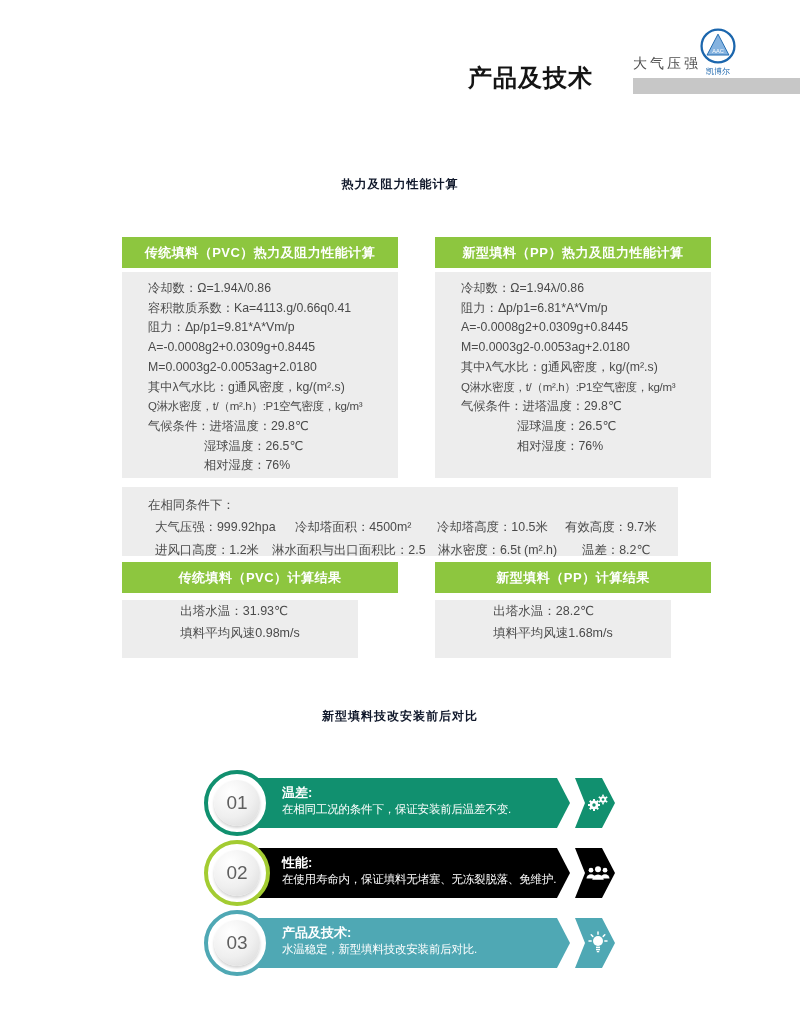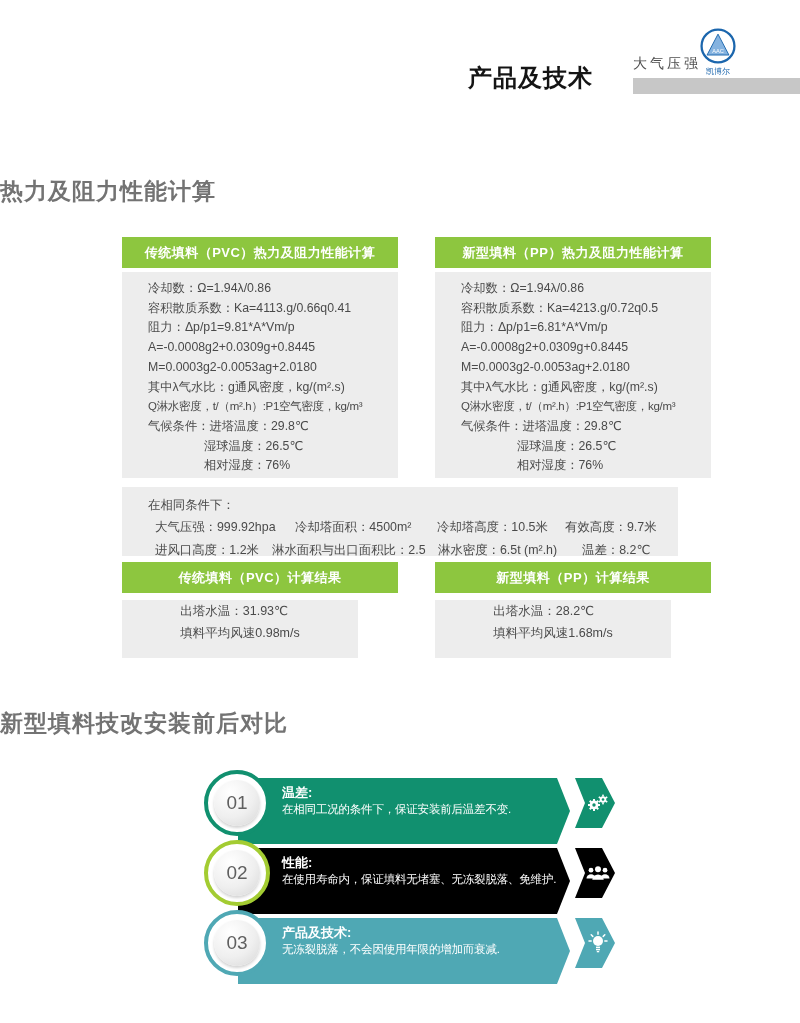--- a/index.html
+++ b/index.html
@@ -14,7 +14,7 @@
   .logo-caption{position:absolute;left:695px;top:66px;width:46px;text-align:center;font-size:8px;color:#1b66ad;}
 
   
-  .sec-title{position:absolute;left:0;width:100%;text-align:left;font-size:23px;font-weight:600;color:#737373;letter-spacing:1px;}
+  .sec-title{position:absolute;left:0;width:100%;text-align:center;font-size:12px;font-weight:600;color:#0f172a;letter-spacing:1px;}
   .sec-title.t1{top:176px;}
   .sec-title.t2{top:708px;}
 

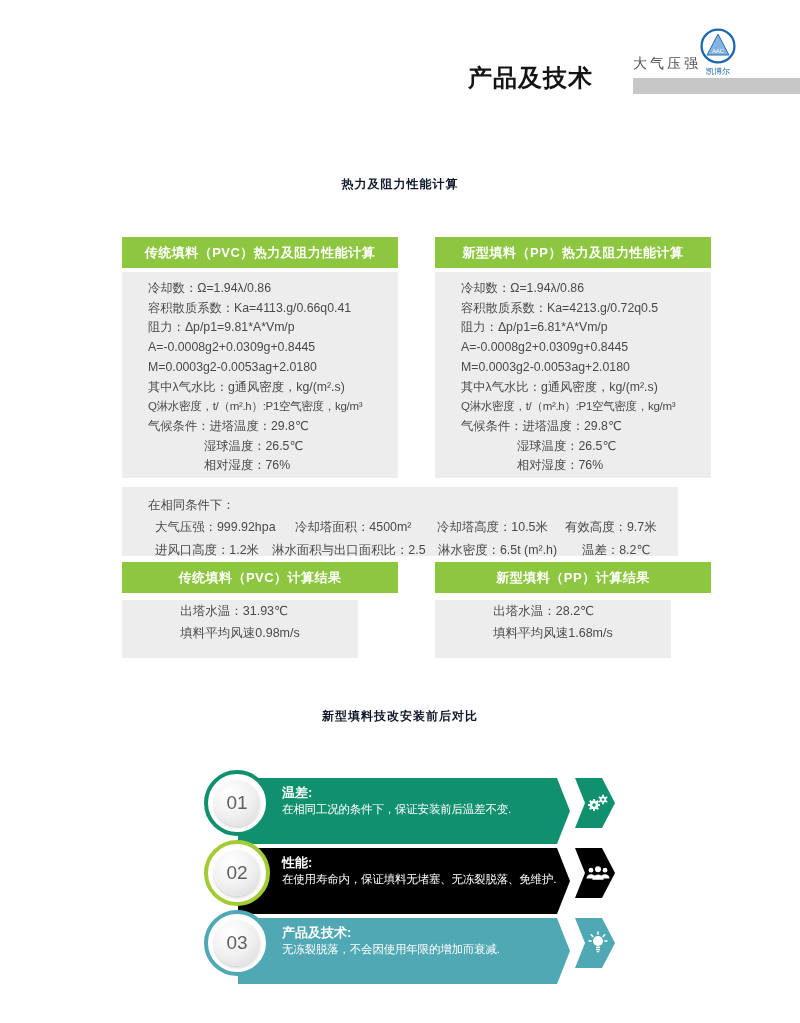--- a/index.html
+++ b/index.html
@@ -93,7 +93,6 @@
   <div class="green-hd col-hd hd-r">新型填料（PP）热力及阻力性能计算</div>
   <div class="col-body hd-r">
     <div class="col-line">冷却数：Ω=1.94λ/0.86</div>
-    <div class="col-line">容积散质系数：Ka=4213.g/0.72q0.5</div>
     <div class="col-line">阻力：Δp/p1=6.81*A*Vm/p</div>
     <div class="col-line">A=-0.0008g2+0.0309g+0.8445</div>
     <div class="col-line">M=0.0003g2-0.0053ag+2.0180</div>

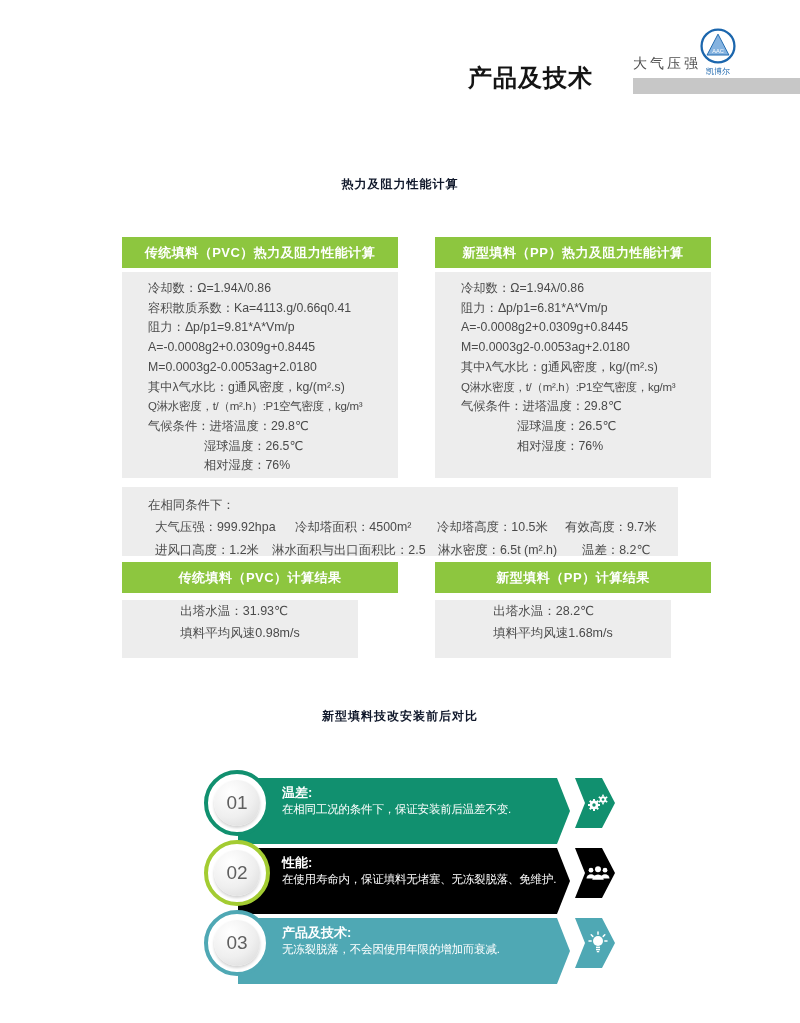--- a/index.html
+++ b/index.html
@@ -46,7 +46,7 @@
              background:radial-gradient(circle at 35% 28%,#ffffff 0%,#efefef 55%,#d6d6d6 100%);
              box-shadow:0 2px 3px rgba(0,0,0,0.18);display:flex;align-items:center;justify-content:center;
              font-size:19px;color:#5f5f5f;}
-  .item-banner{position:absolute;left:238px;width:332px;height:66px;box-sizing:border-box;padding:6px 0 8px 44px;color:#fff;z-index:2;
+  .item-banner{position:absolute;left:238px;width:332px;height:50px;box-sizing:border-box;padding:6px 0 8px 44px;color:#fff;z-index:2;
                clip-path:polygon(0 0,calc(100% - 13px) 0,100% 50%,calc(100% - 13px) 100%,0 100%);}
   .item-label{font-size:13px;font-weight:bold;line-height:17px;white-space:nowrap;}
   .item-desc{font-size:11.5px;letter-spacing:-0.2px;line-height:17px;white-space:nowrap;}

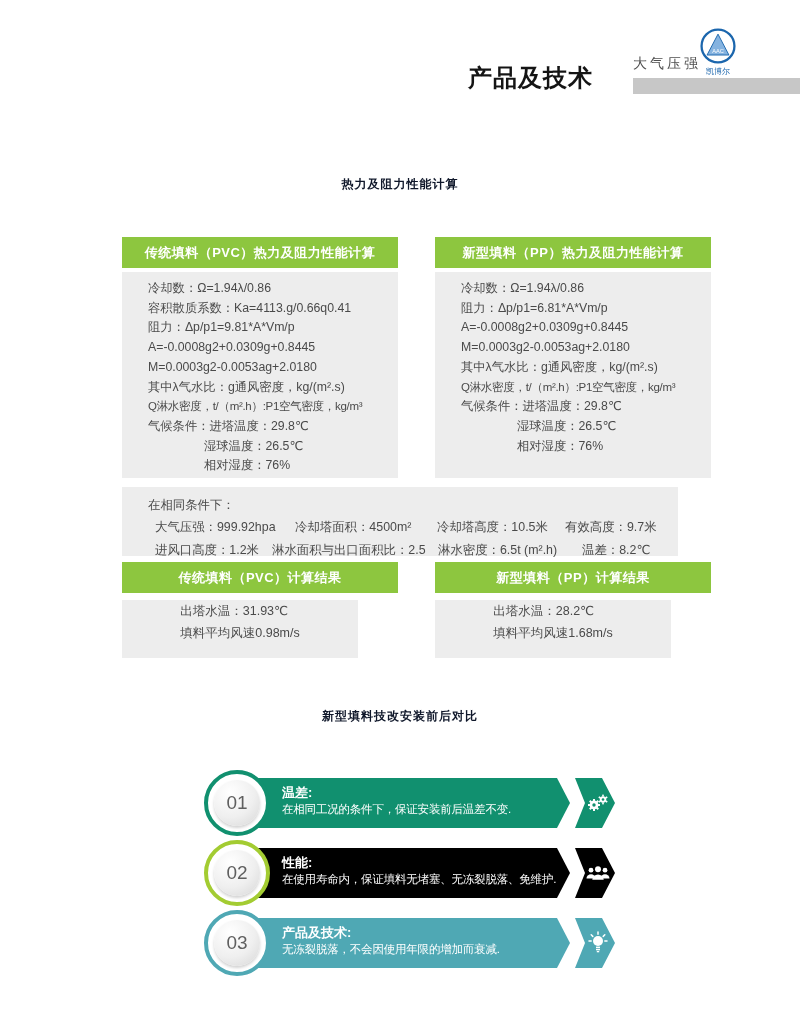--- a/index.html
+++ b/index.html
@@ -191,7 +191,7 @@
   </div>
   <div class="item-banner c3 row3-b">
     <div class="item-label">产品及技术:</div>
-    <div class="item-desc">无冻裂脱落，不会因使用年限的增加而衰减.</div>
+    <div class="item-desc">水温稳定，新型填料技改安装前后对比.</div>
   </div>
   <div class="item-arrow c3 row3-b">
     <svg width="22" height="24" viewBox="0 0 22 24">

